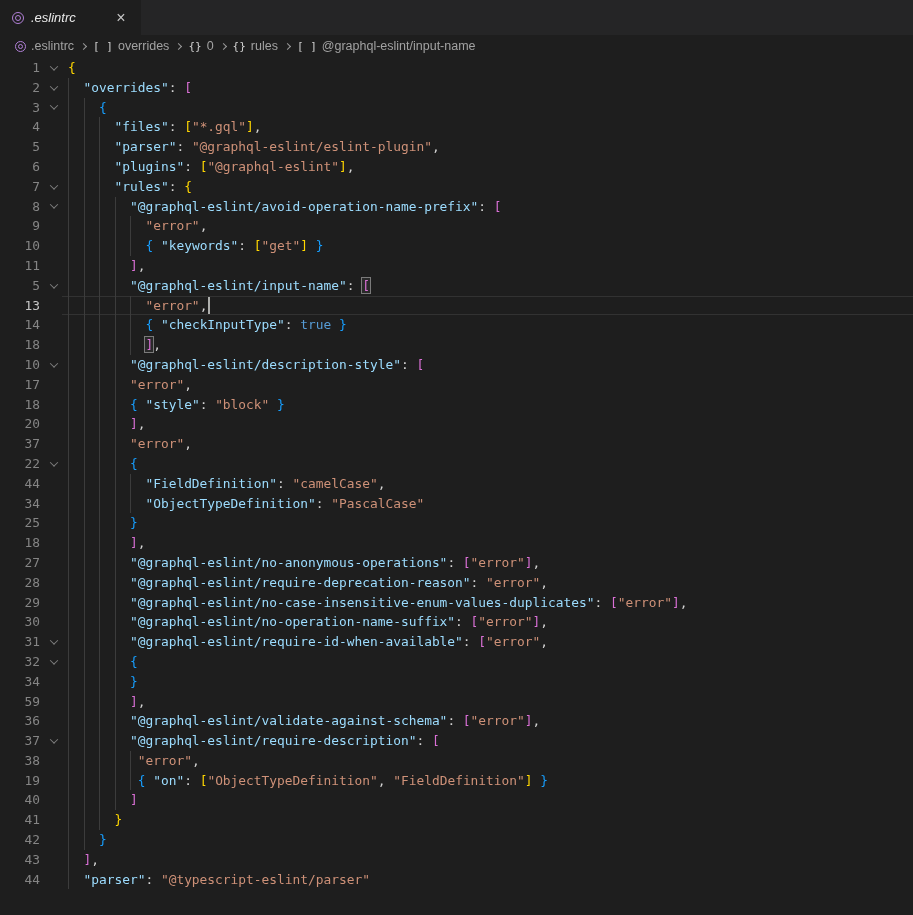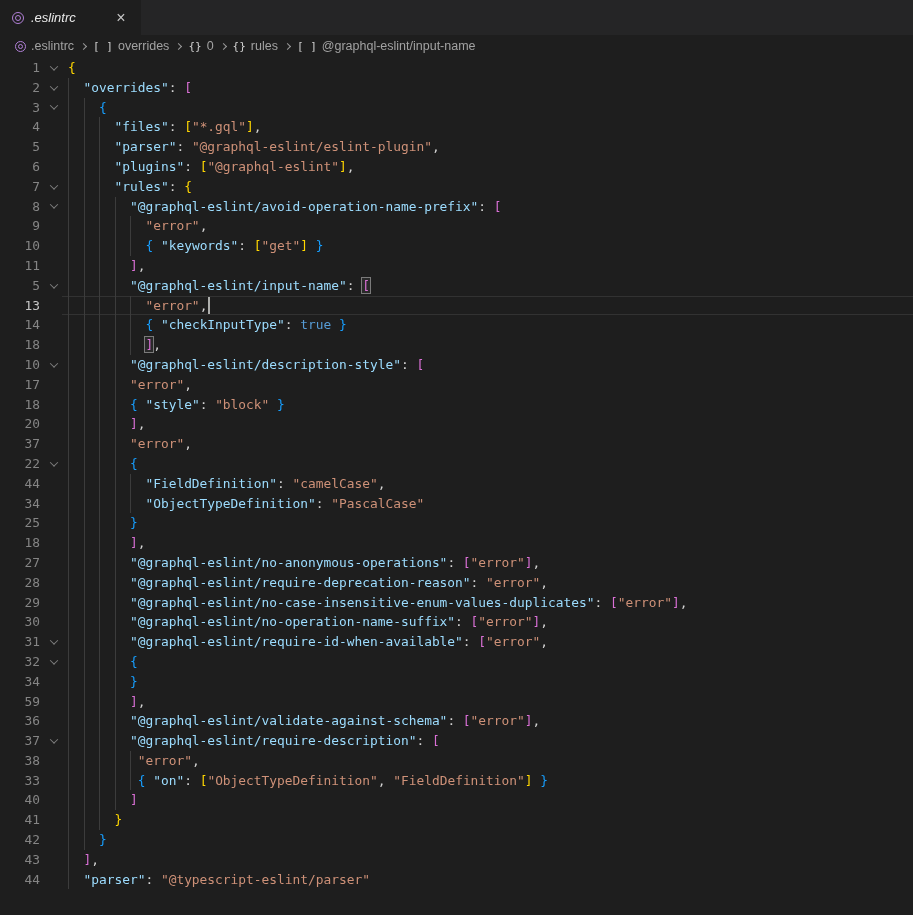--- a/index.html
+++ b/index.html
@@ -398,7 +398,7 @@
       <div class="guide" style="left: 99.012px;"></div>
       <div class="guide" style="left: 114.518px;"></div>
       <div class="guide" style="left: 130.024px;"></div>
-      <div class="num">33</div>
+      <div class="num">19</div>
       <div class="content"><span style="color: rgb(212, 212, 212);">         </span><span style="color: rgb(23, 159, 255);">{</span><span style="color: rgb(212, 212, 212);"> </span><span style="color: rgb(156, 220, 254);">"on"</span><span style="color: rgb(212, 212, 212);">: </span><span style="color: rgb(255, 215, 0);">[</span><span style="color: rgb(206, 145, 120);">"ObjectTypeDefinition"</span><span style="color: rgb(212, 212, 212);">, </span><span style="color: rgb(206, 145, 120);">"FieldDefinition"</span><span style="color: rgb(255, 215, 0);">]</span><span style="color: rgb(212, 212, 212);"> </span><span style="color: rgb(23, 159, 255);">}</span></div>
     </div>
     <div class="line">

